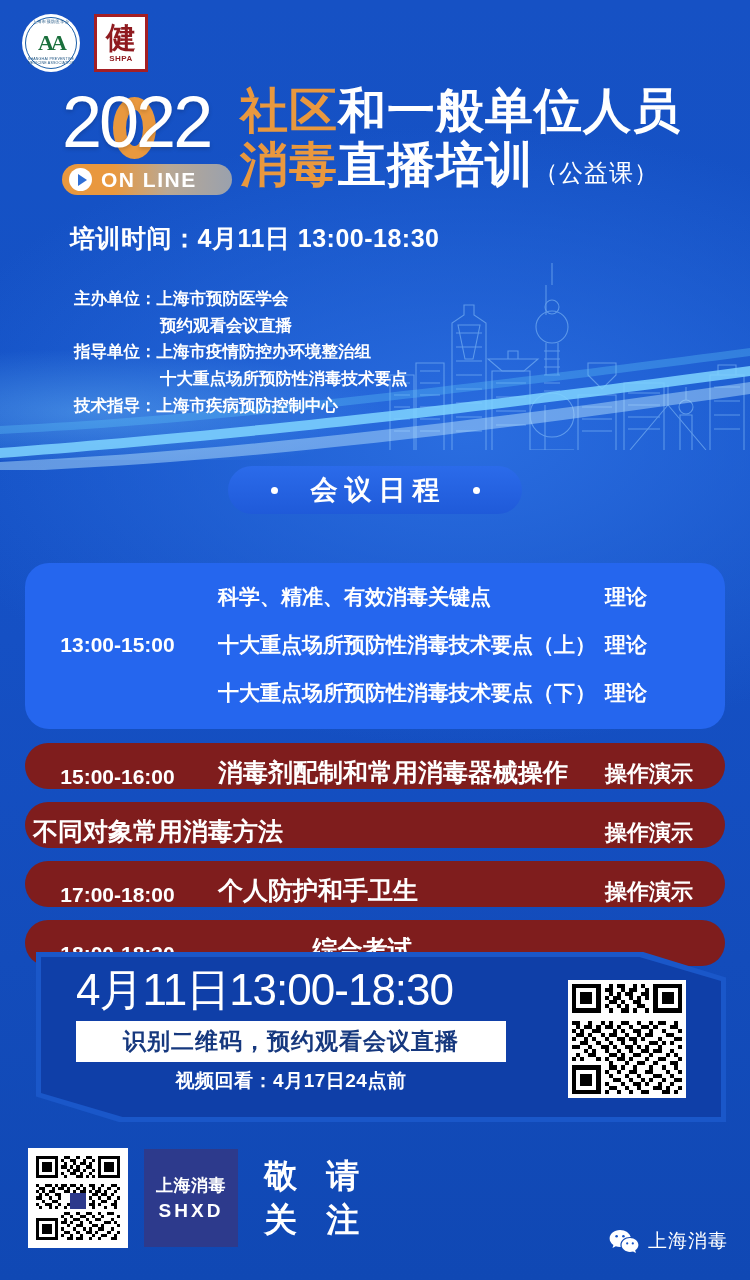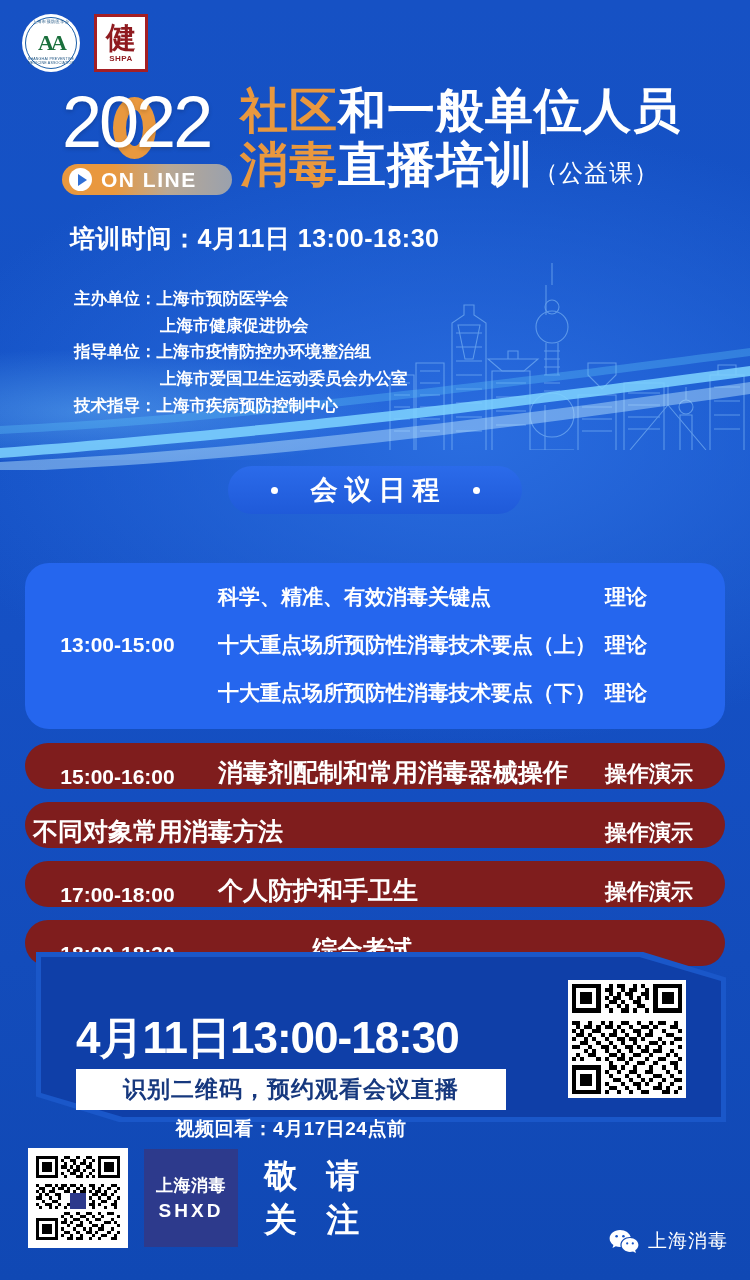--- a/index.html
+++ b/index.html
@@ -195,7 +195,7 @@
 
 <div class="orgs">
   <div><span>主办单位：</span><span>上海市预防医学会</span></div>
-  <div class="indent"><span>上海市健康促进协会</span></div>
+  <div class="indent"><span>预约观看会议直播</span></div>
   <div><span>指导单位：</span><span>上海市疫情防控办环境整治组</span></div>
   <div class="indent"><span>上海市爱国卫生运动委员会办公室</span></div>
   <div><span>技术指导：</span><span>上海市疾病预防控制中心</span></div>

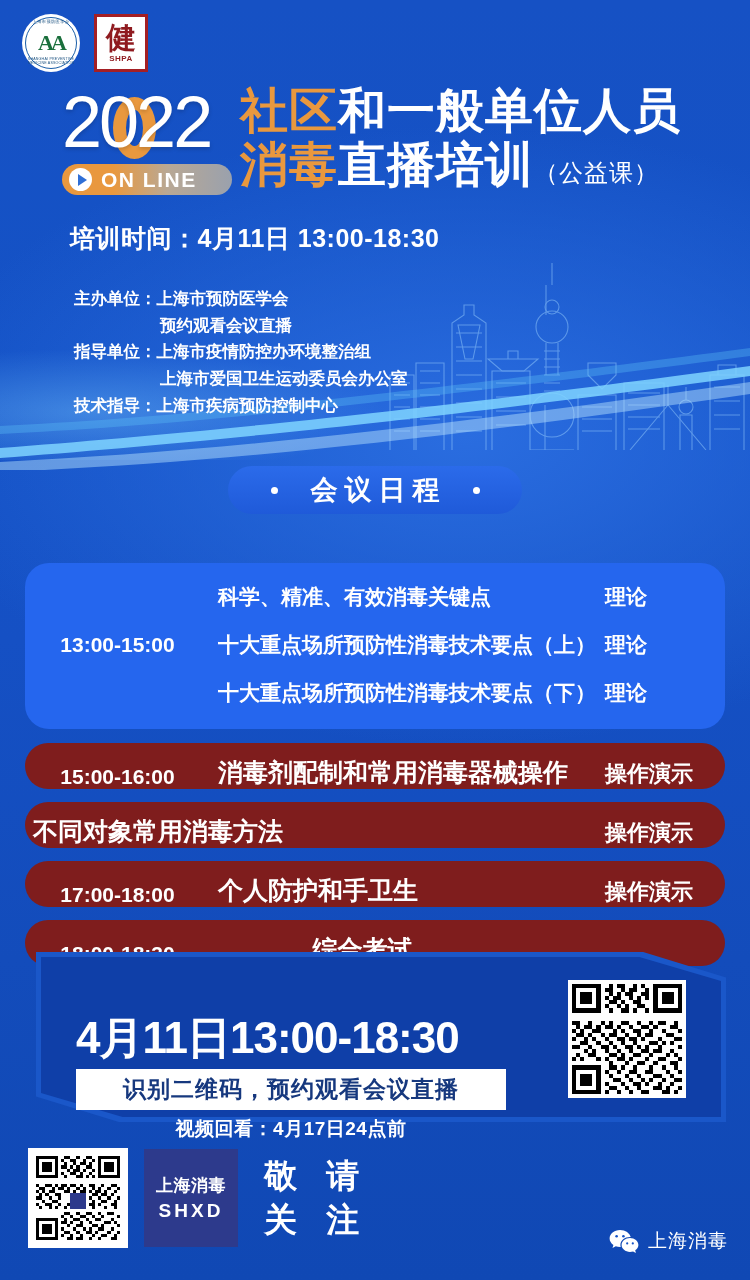--- a/index.html
+++ b/index.html
@@ -197,7 +197,7 @@
   <div><span>主办单位：</span><span>上海市预防医学会</span></div>
   <div class="indent"><span>预约观看会议直播</span></div>
   <div><span>指导单位：</span><span>上海市疫情防控办环境整治组</span></div>
-  <div class="indent"><span>上海市爱国卫生运动委员会办公室</span></div>
+  <div class="indent"><span>十大重点场所预防性消毒技术要点</span></div>
   <div><span>技术指导：</span><span>上海市疾病预防控制中心</span></div>
 </div>
 

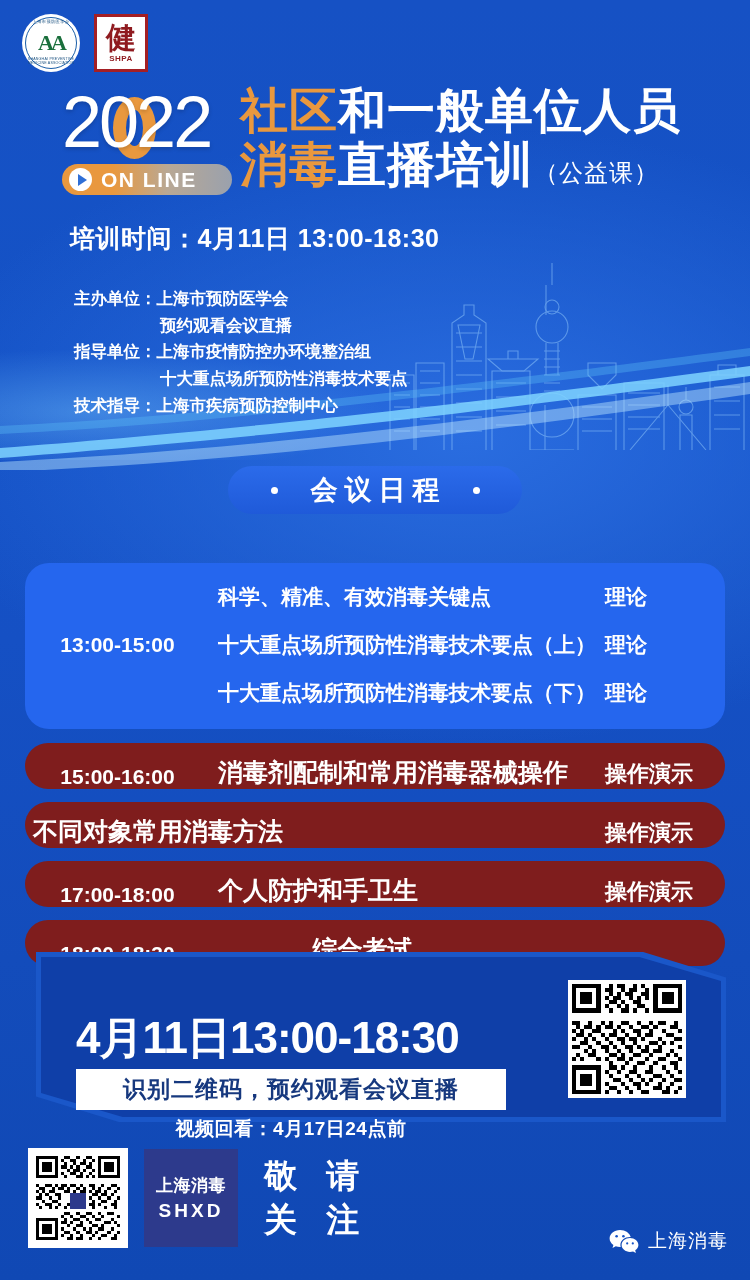--- a/index.html
+++ b/index.html
@@ -85,7 +85,7 @@
   .qr-inner { position:absolute; inset:5px; background:#0f3fa8;
     clip-path:polygon(0 0, 88% 0, 100% 15%, 100% 100%, 12% 100%, 0 85%); }
   .qr-left { position:absolute; left:40px; top:14px; width:430px; }
-  .qr-date { font-size:44px; font-weight:bold; letter-spacing:-1px; line-height:1.08; white-space:nowrap;margin-top:48px; }
+  .qr-date { font-size:44px; font-weight:normal; letter-spacing:-1px; line-height:1.08; white-space:nowrap; }
   .qr-strip { margin-top:7px; background:#fff; color:#16387e; font-size:23px; font-weight:bold;
     text-align:center; padding:5px 6px; letter-spacing:1px; }
   .qr-replay { margin-top:6px; text-align:center; font-size:19px; font-weight:bold; letter-spacing:.5px; }

